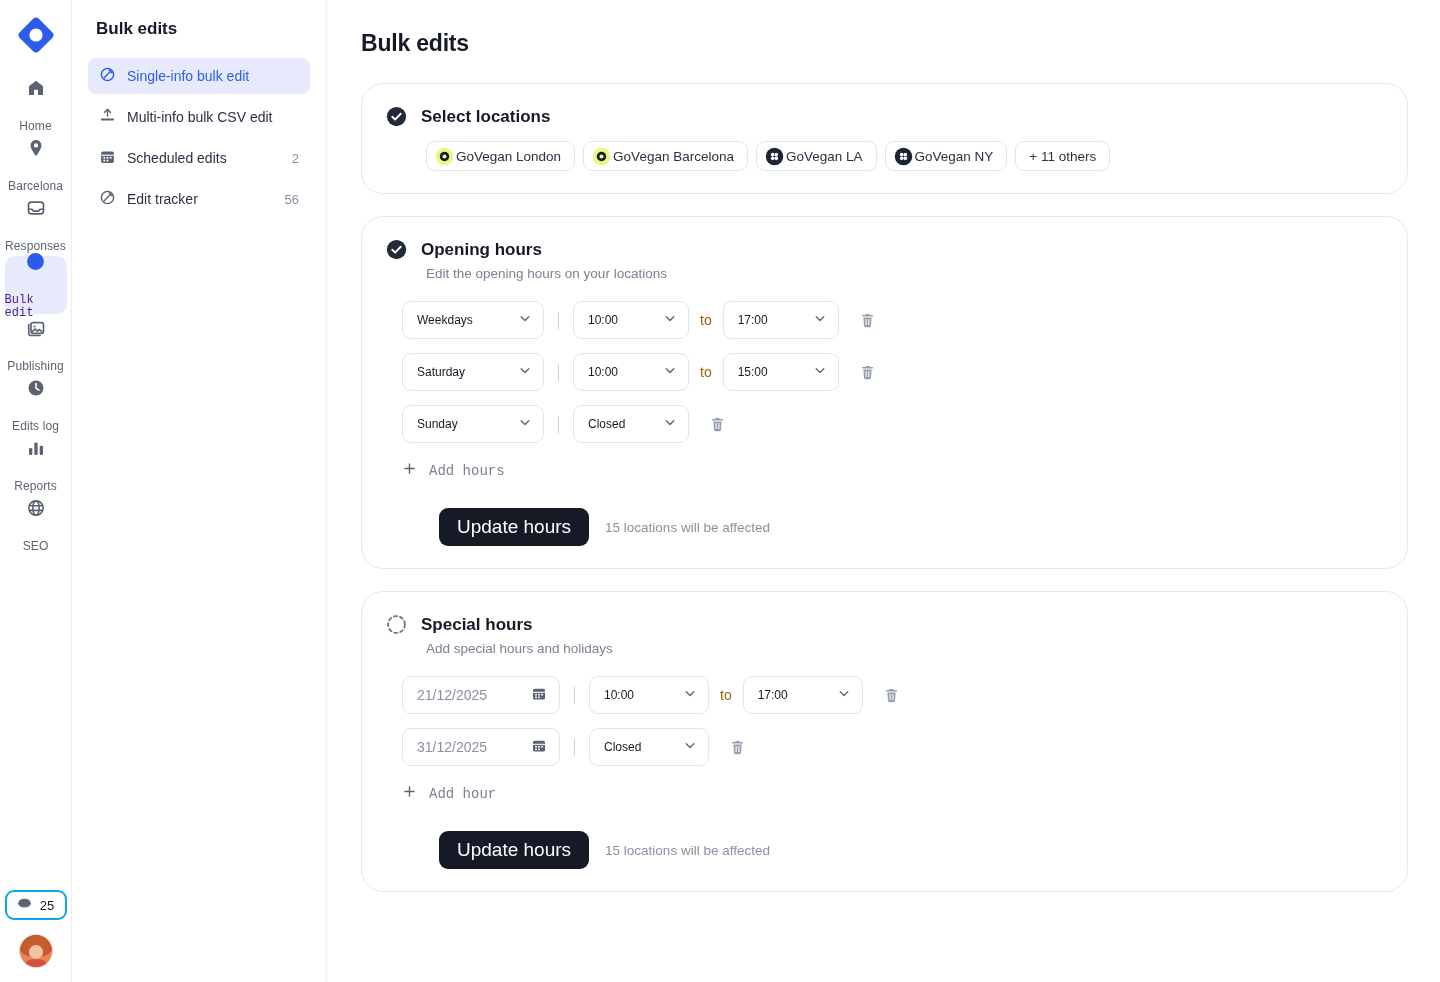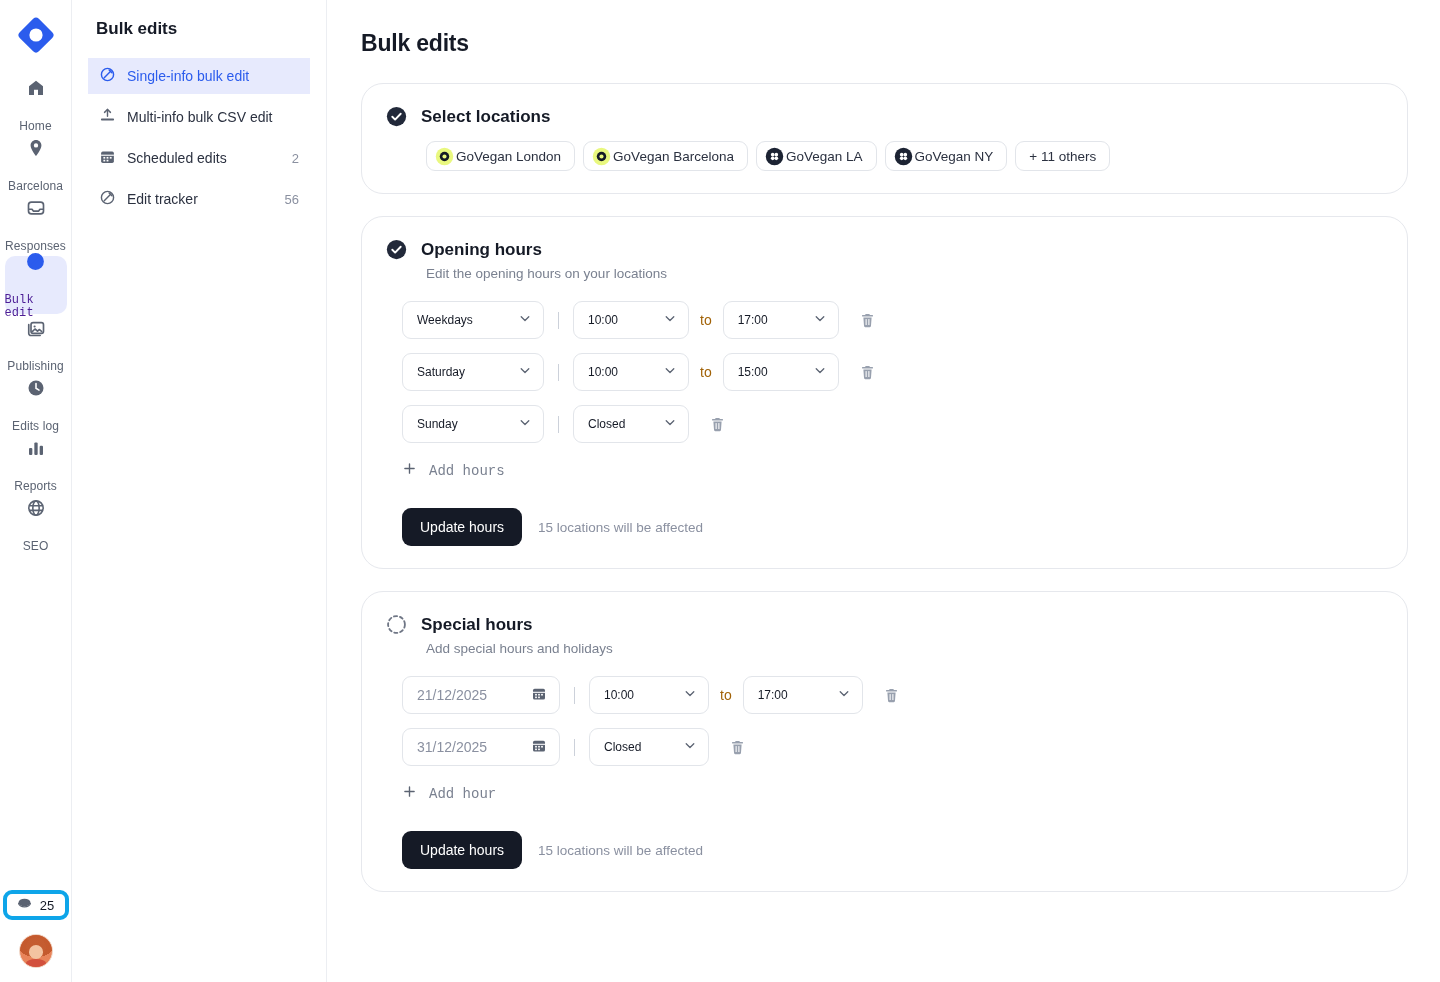--- a/index.html
+++ b/index.html
@@ -53,7 +53,7 @@
   .subnav h2 { font-size: 17px; line-height: 22px; font-weight: bold; color: #151a26; padding: 4px 8px 0 8px; margin-bottom: 18px; }
   .nav-item {
     display: flex; align-items: center; gap: 11px;
-    height: 36px; padding: 0 11px; border-radius: 0;
+    height: 36px; padding: 0 11px; border-radius: 8px;
     font-size: 14px; color: #2b3140; cursor: pointer; margin-bottom: 5px;
   }
   .nav-item .nav-label { flex: 1 1 auto; white-space: nowrap; }

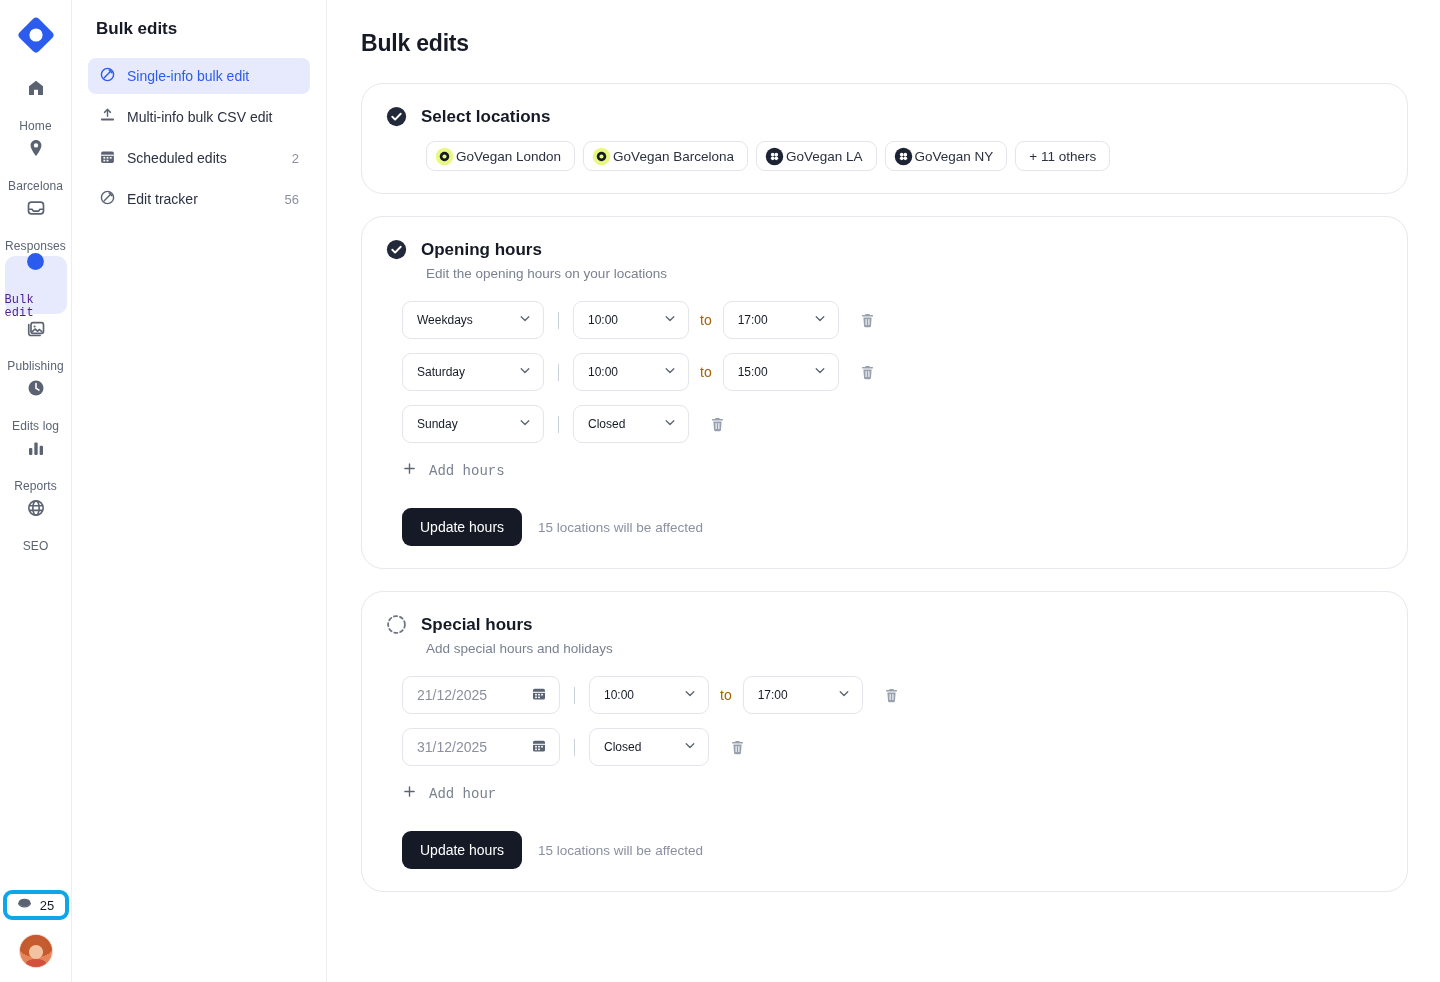--- a/index.html
+++ b/index.html
@@ -119,8 +119,9 @@
   .actions { display: flex; align-items: center; gap: 16px; margin: 28px 0 0 16px; }
   .btn-primary {
     background: #151a26; color: #fff; border: 0; border-radius: 9px;
-    height: 38px; padding: 0 18px; font-size: 14px; cursor: pointer;
+    height: 38px; padding: 0 18px; font-size: 19px; cursor: pointer;
     font-family: "Liberation Sans", sans-serif;
+    margin-left: 37px;
   }
   .affected { font-size: 13.5px; color: #8a90a0; }
 </style>

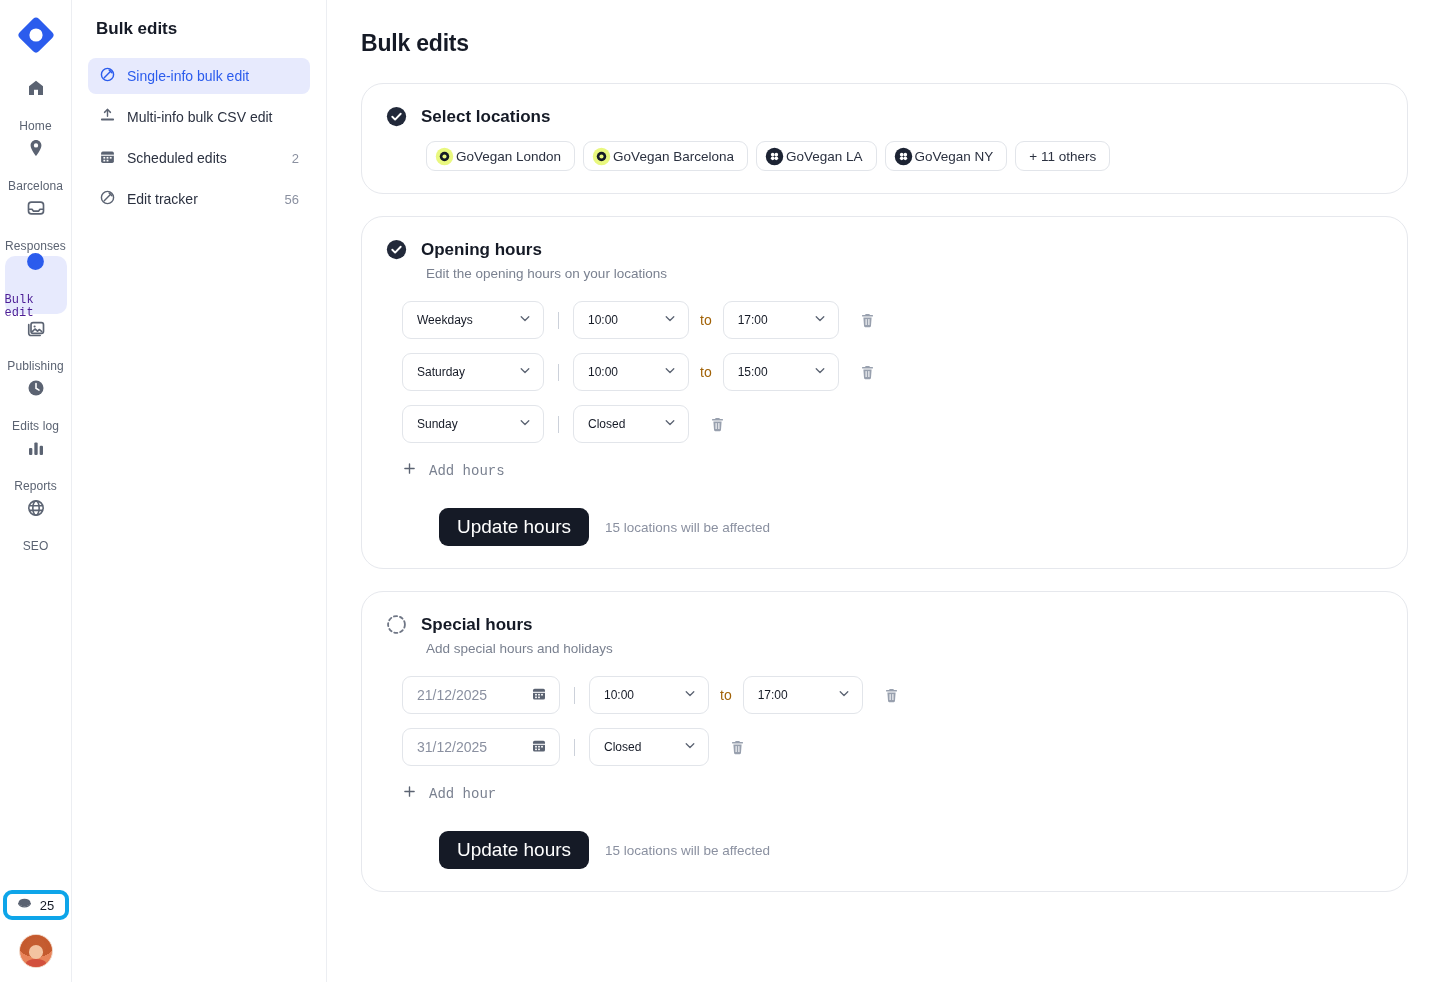--- a/index.html
+++ b/index.html
@@ -33,7 +33,7 @@
   .rail-bottom { position: absolute; bottom: 14px; left: 0; width: 72px; display: flex; flex-direction: column; align-items: center; gap: 14px; }
   .credits {
     display: flex; align-items: center; gap: 7px;
-    border: 4px solid #0ea5e9; border-radius: 9px;
+    border: 2px solid #0ea5e9; border-radius: 9px;
     height: 30px; padding: 0 11px 0 9px; background: #fff;
     font-size: 13px; color: #151a26; cursor: pointer;
   }

